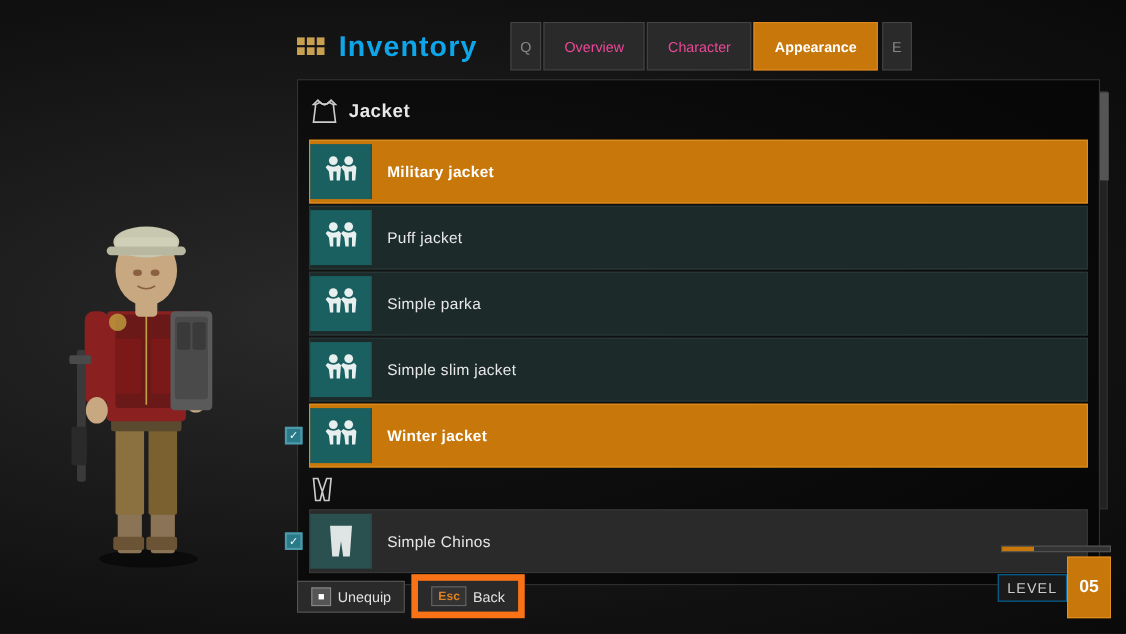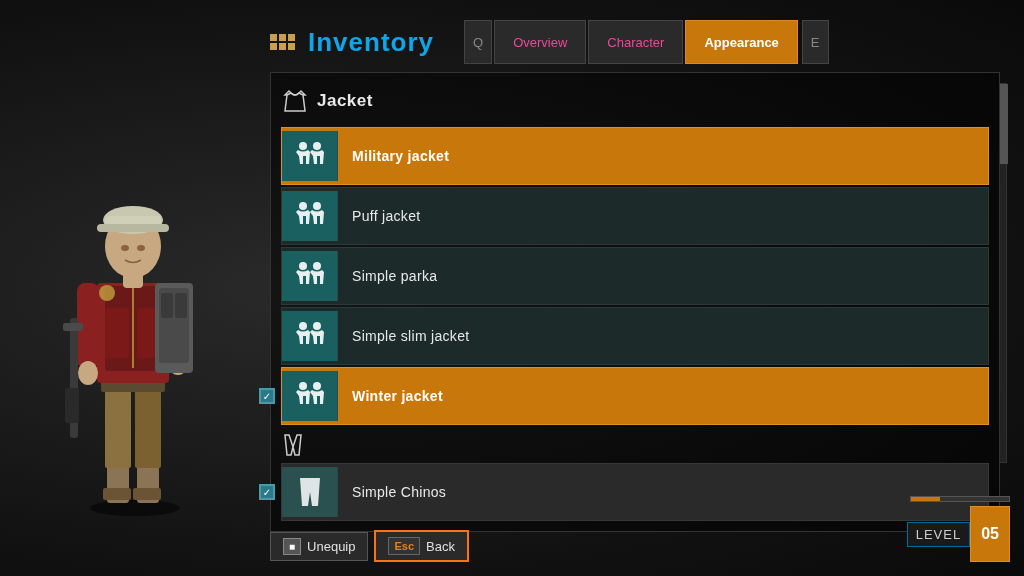--- a/index.html
+++ b/index.html
@@ -299,7 +299,7 @@
       align-items: center;
       gap: 6px;
       background: #2a2a2a;
-      border: 2px solid #f97316;
+      border: 6px solid #f97316;
       padding: 5px 12px;
       cursor: pointer;
     }

